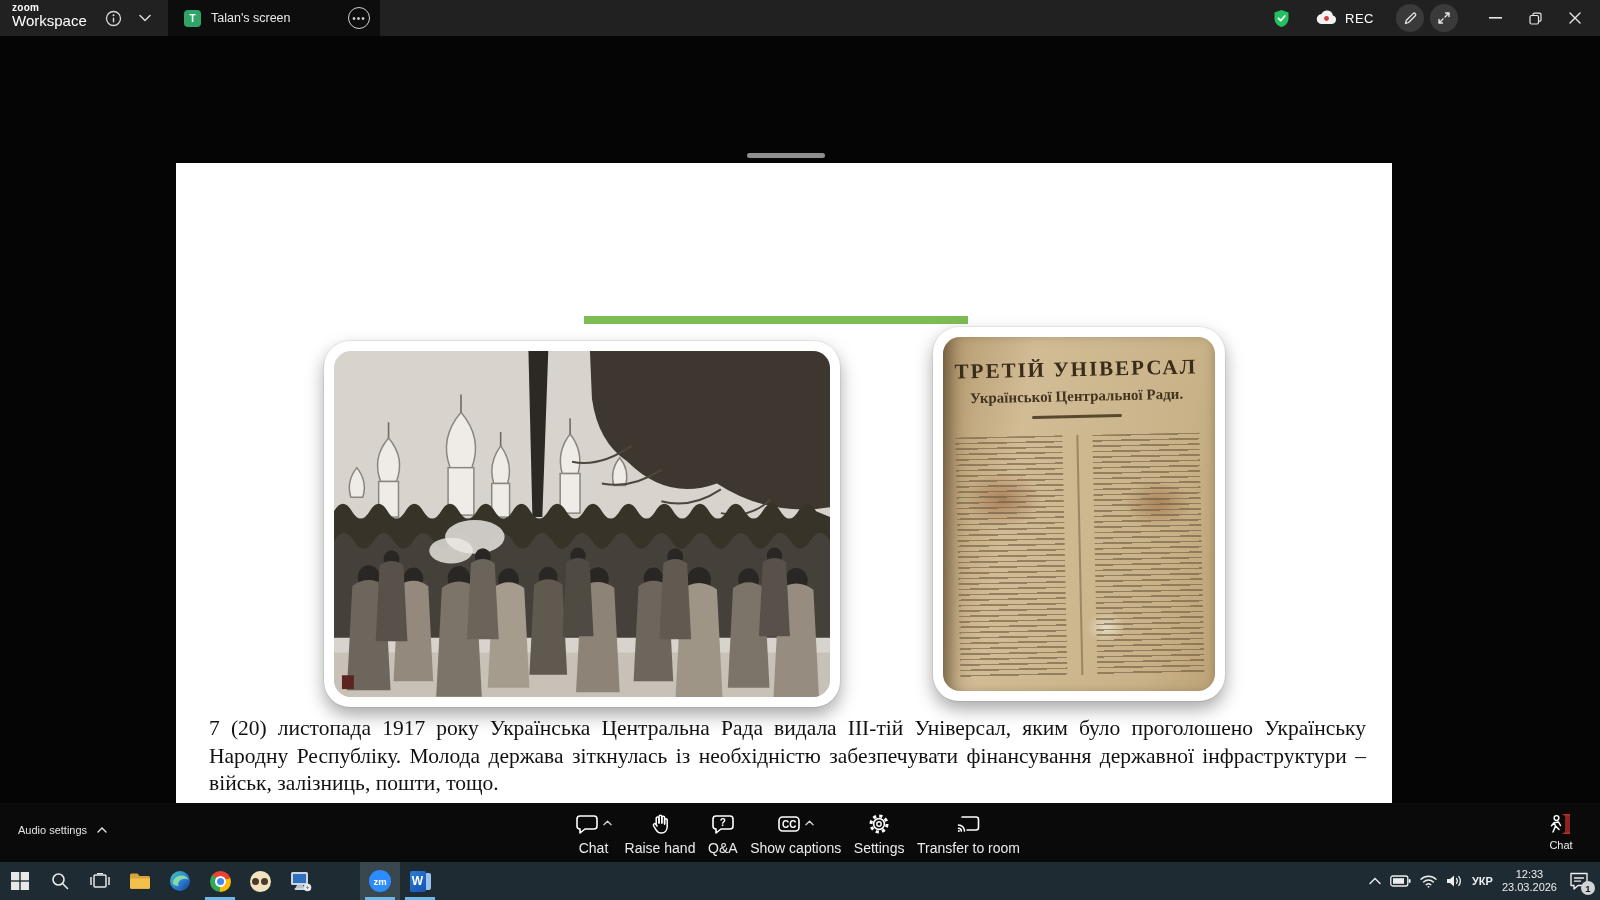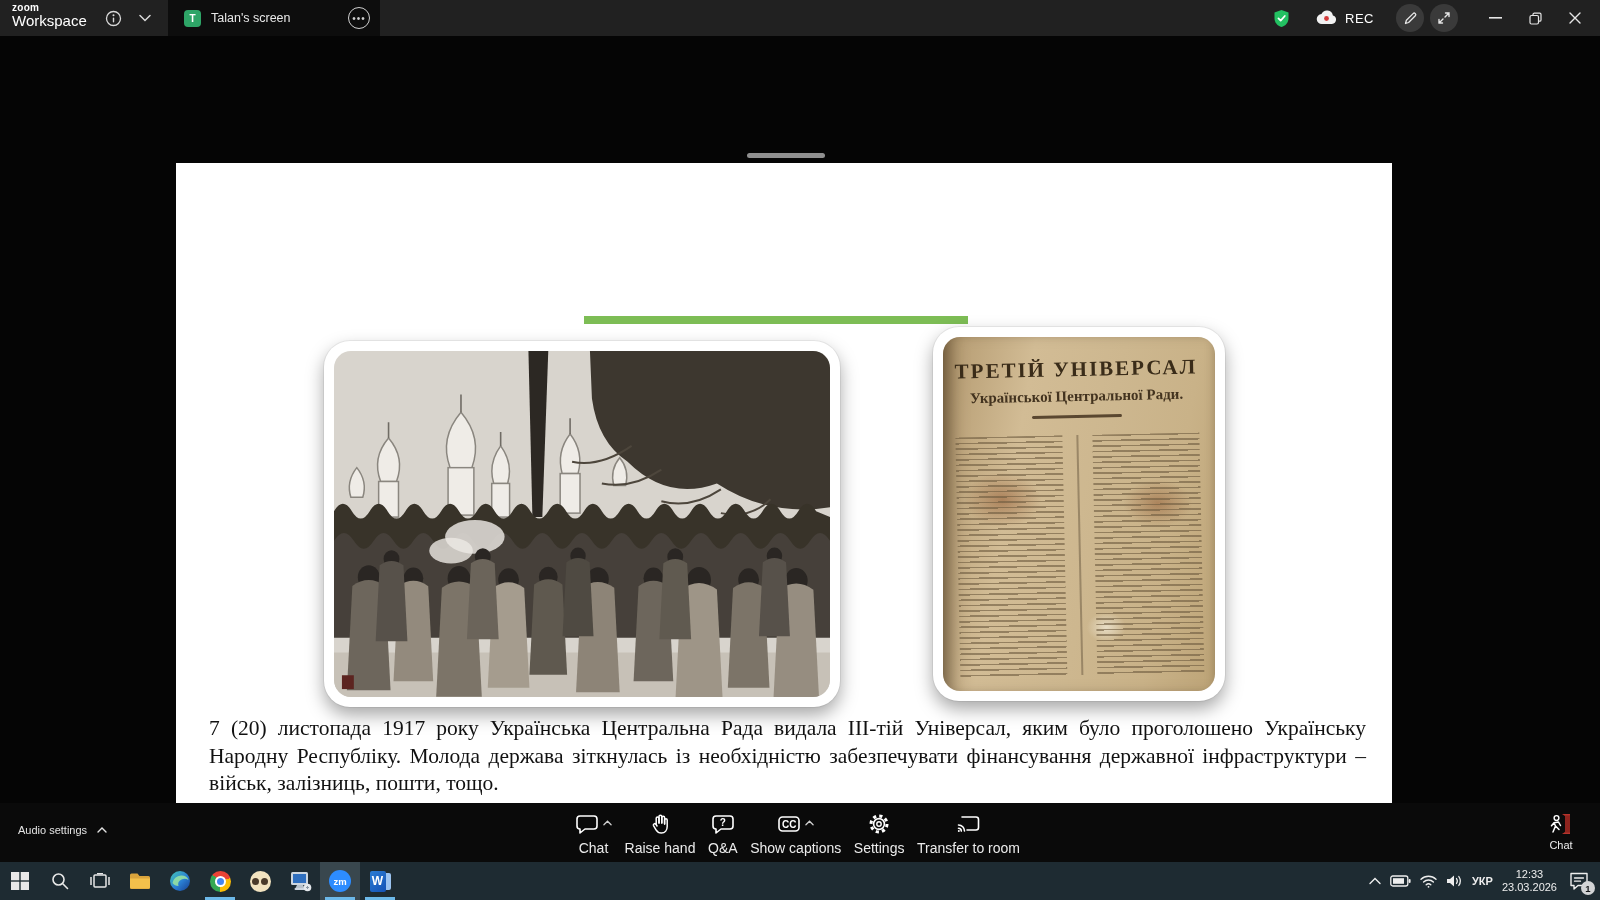--- a/index.html
+++ b/index.html
@@ -74,7 +74,7 @@
   
   .taskbar{position:absolute;left:0;top:862px;width:1600px;height:38px;background:#1e2b32;display:flex;}
   .tb-cell{width:40px;height:38px;display:flex;align-items:center;justify-content:center;position:relative;}
-  .tb-cell.active{background:#39474e;}
+  .tb-cell.active{background:#39474e;margin-left:40px;}
   .tb-cell .underline{position:absolute;left:5px;right:5px;bottom:0;height:3px;background:#6cb8e8;}
   .tray{position:absolute;right:8px;top:862px;height:38px;display:flex;align-items:center;gap:9px;color:#eee;}
   .tray .lang{font-size:11px;font-weight:600;}

